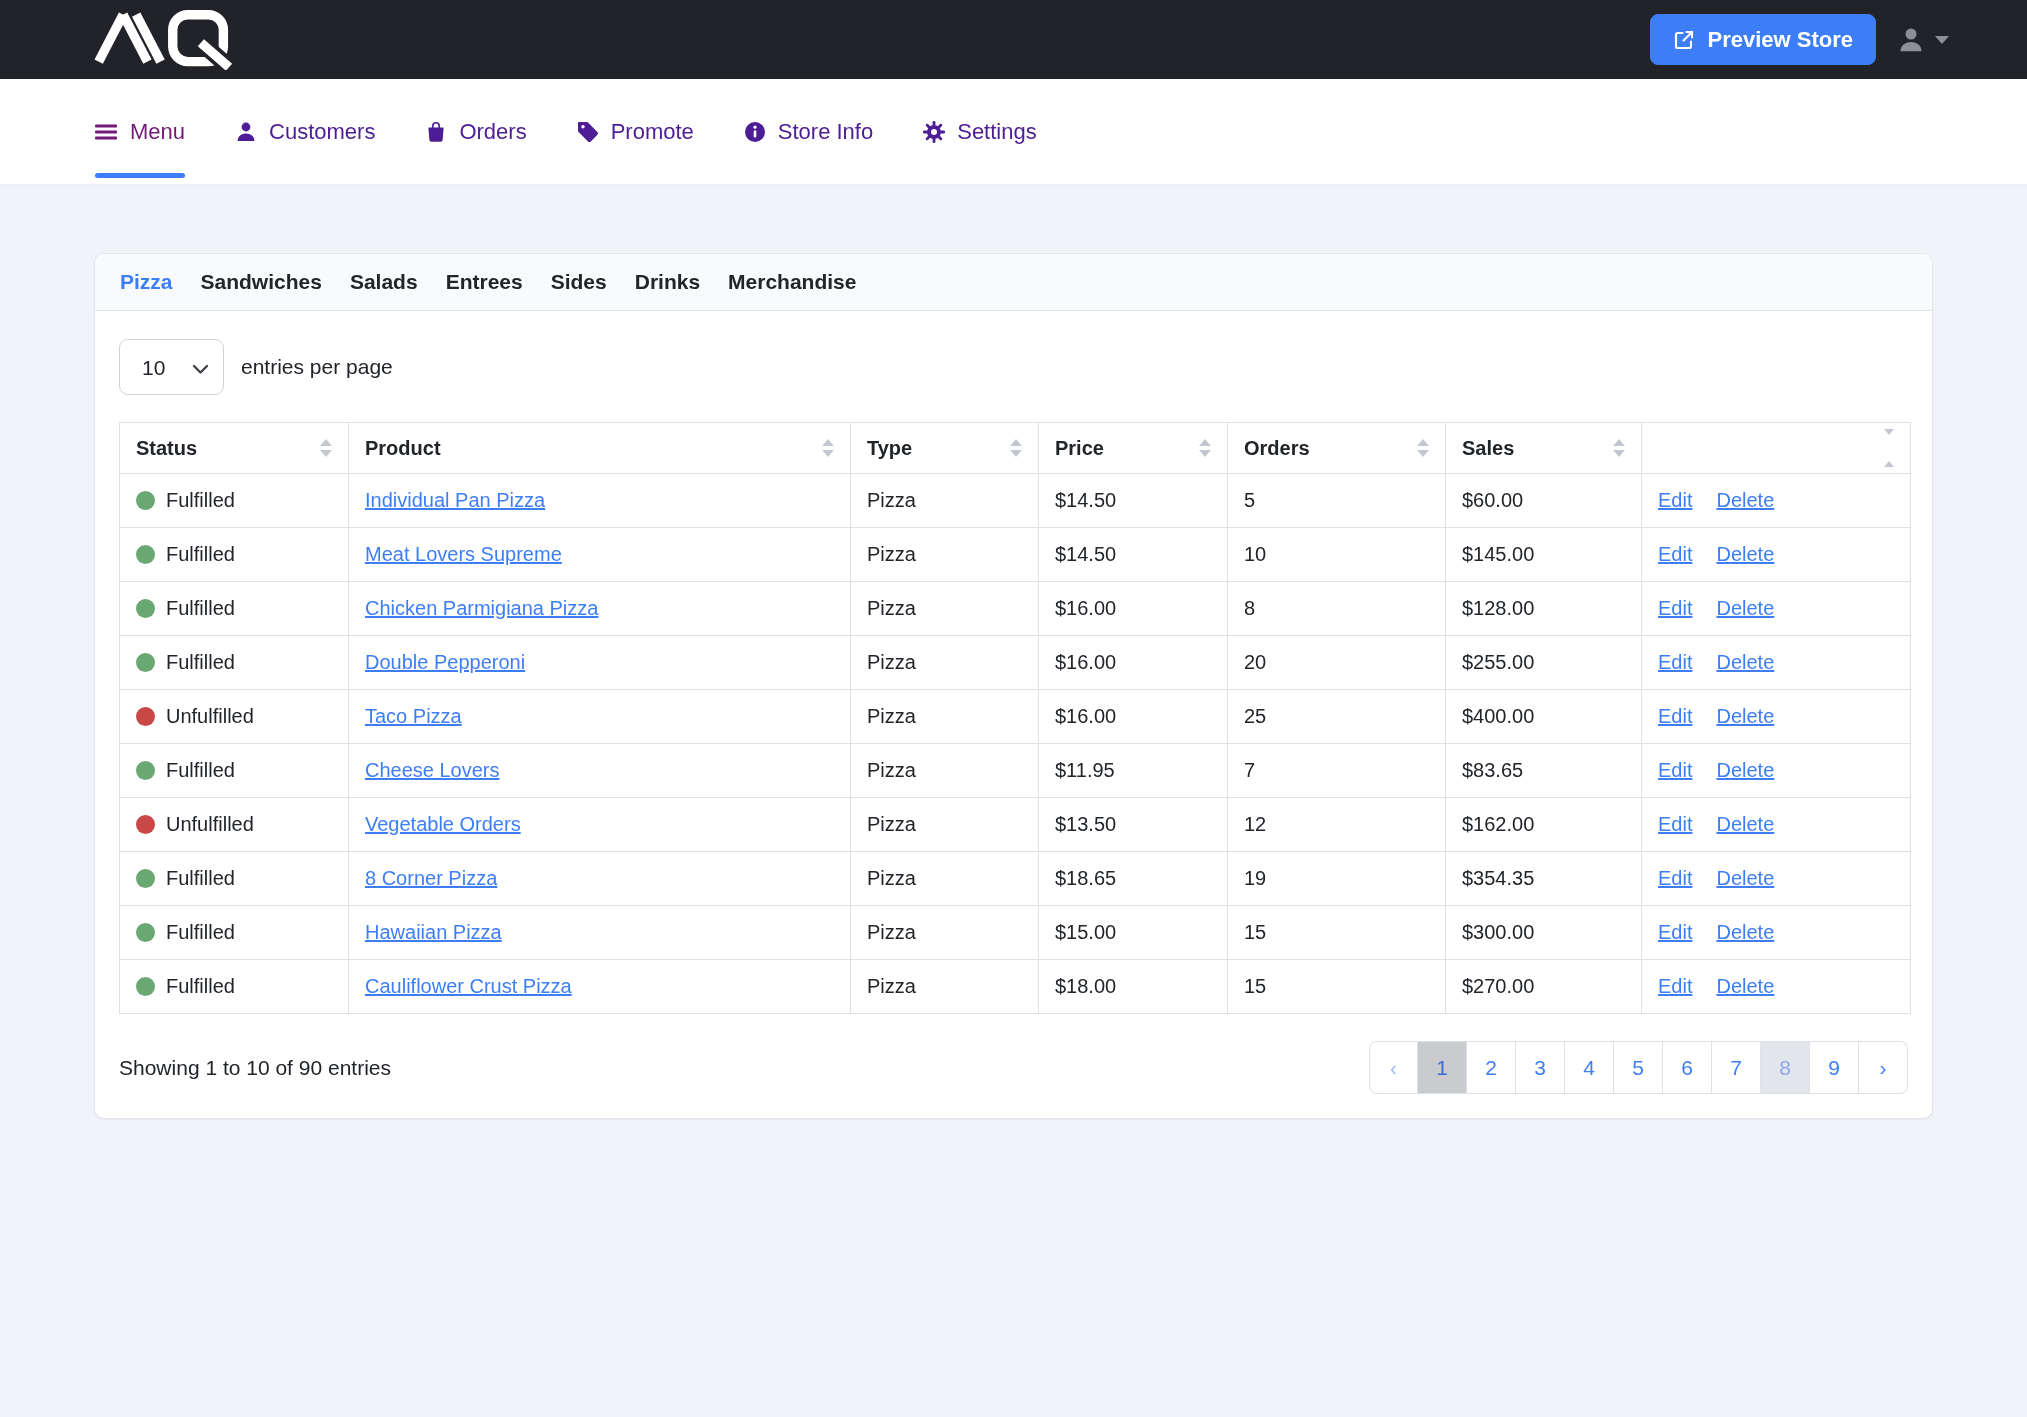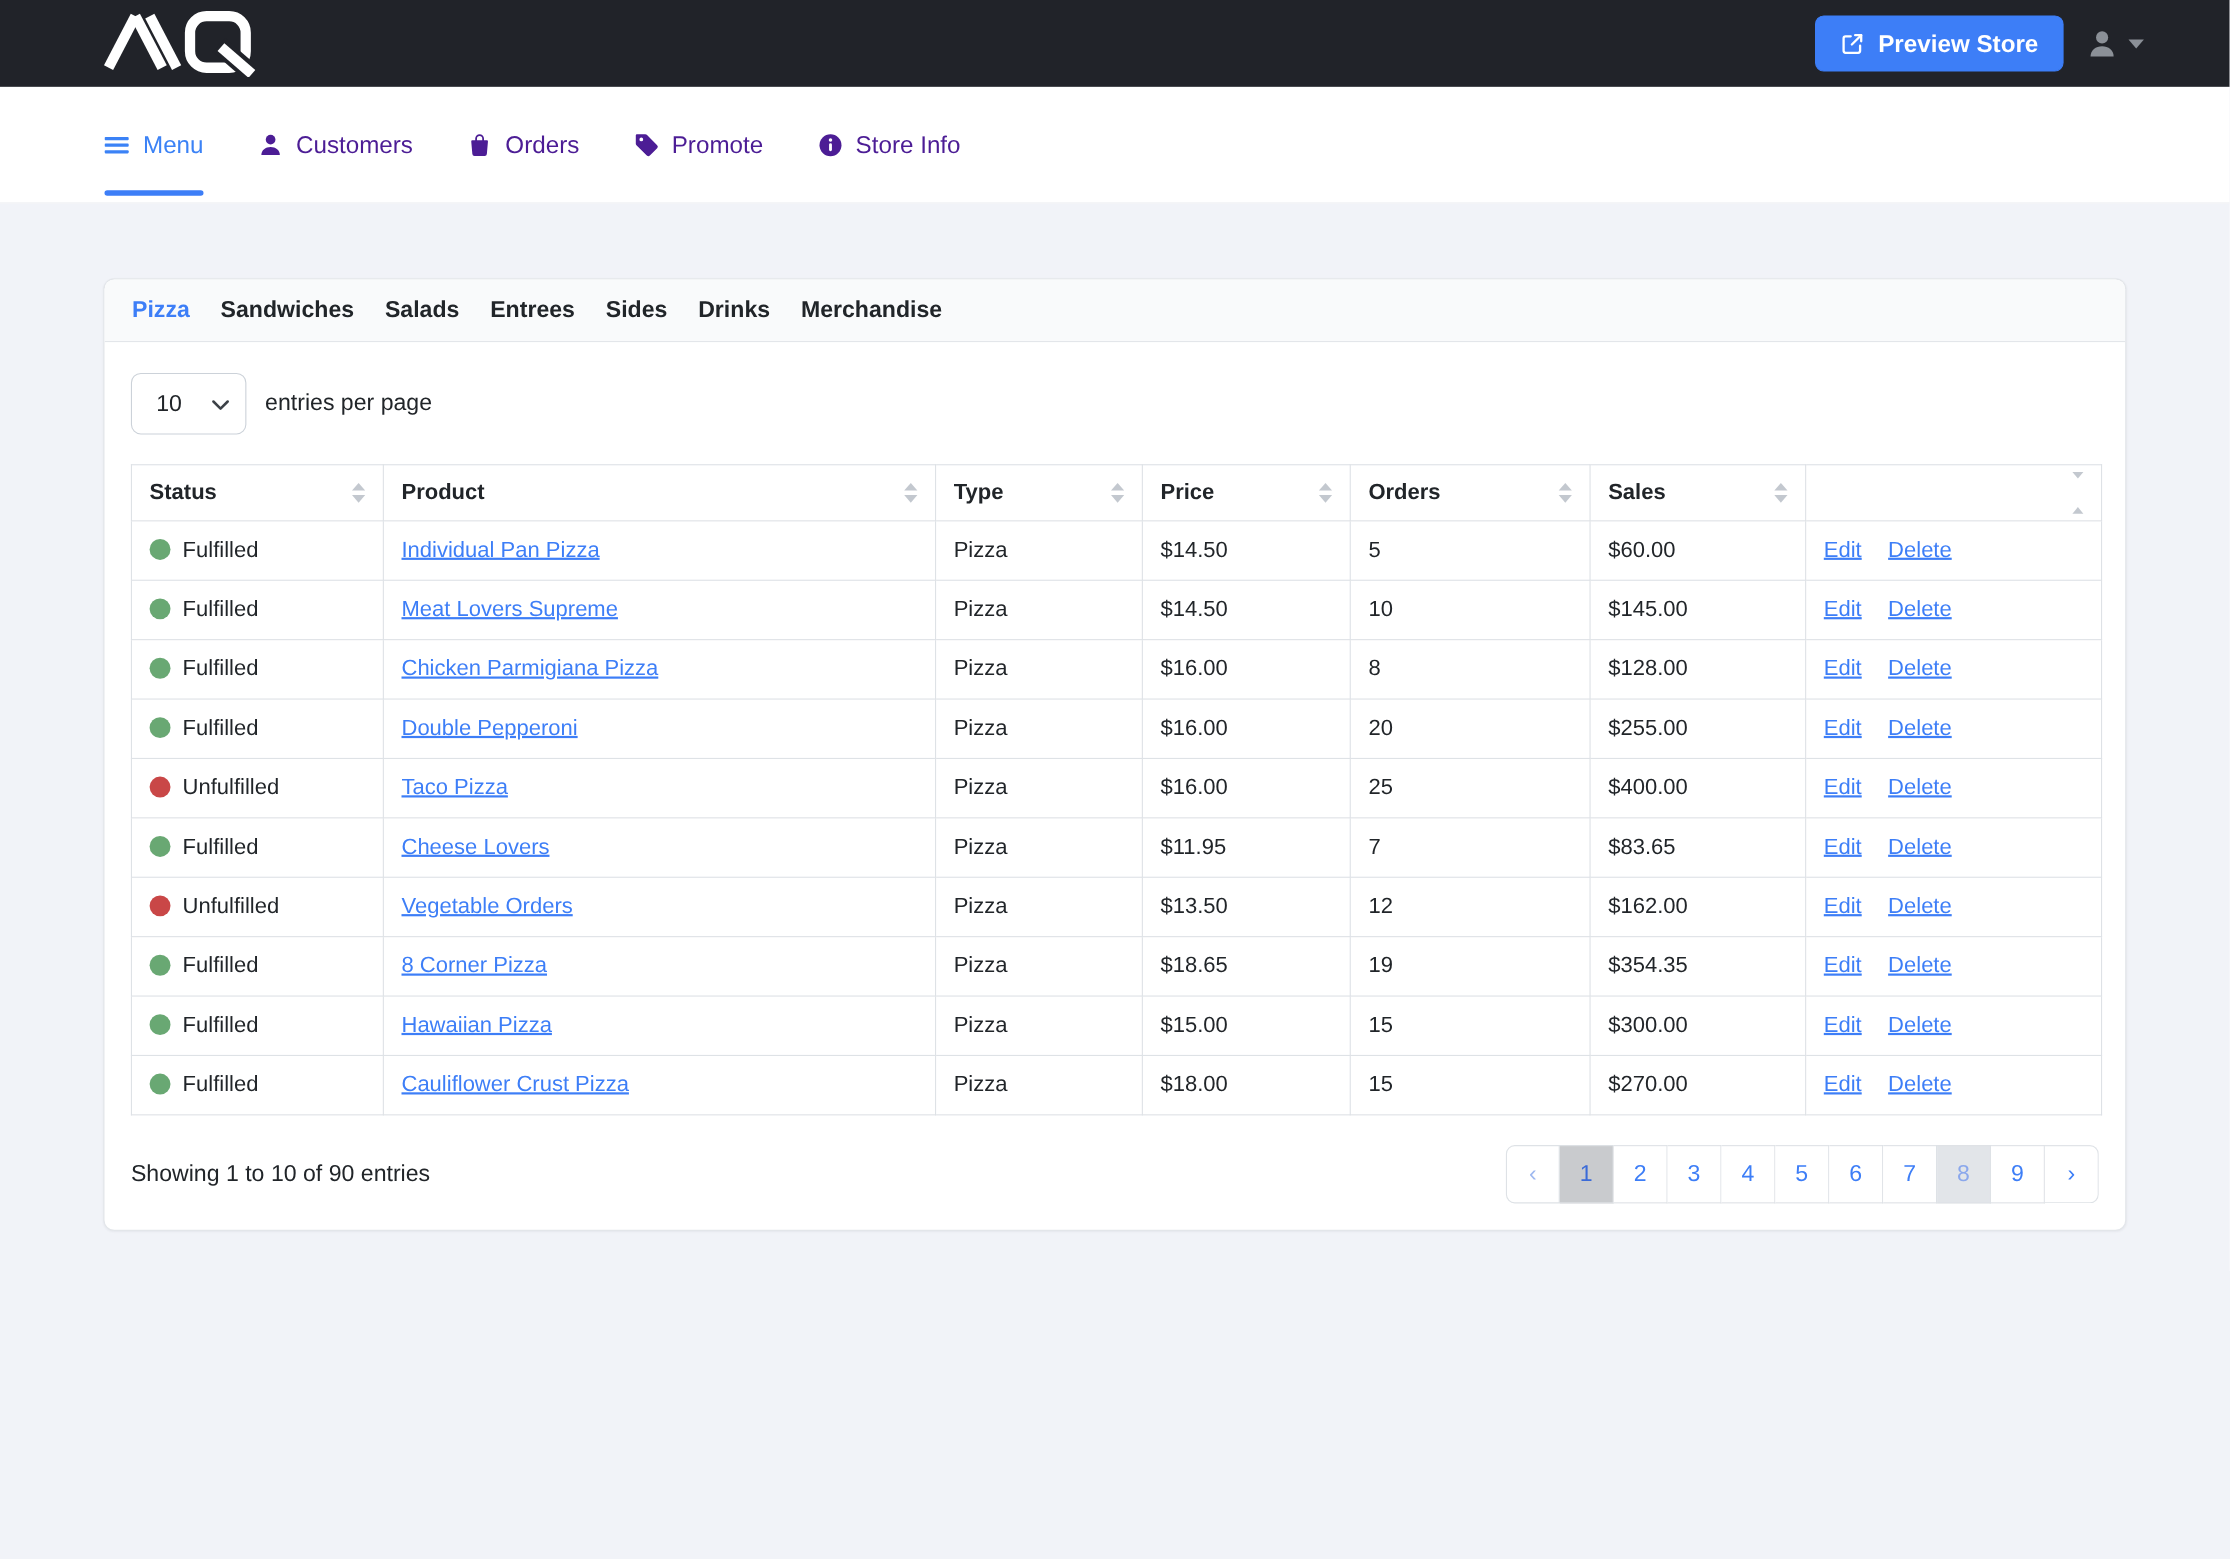--- a/index.html
+++ b/index.html
@@ -47,7 +47,7 @@
     font-size:22px; font-weight:500; color:#4c1d95; cursor:pointer;
   }
   .nav-item .nav-icon svg { width:24px; height:24px; fill:currentColor; display:block; }
-  .nav-item.active { color:#3b82f6; }
+  .nav-item.active { color:#701a75; }
   .nav-item.active::after {
     content:""; position:absolute; left:0; right:0; bottom:6px;
     height:5px; border-radius:3px; background:#3d7ef7;

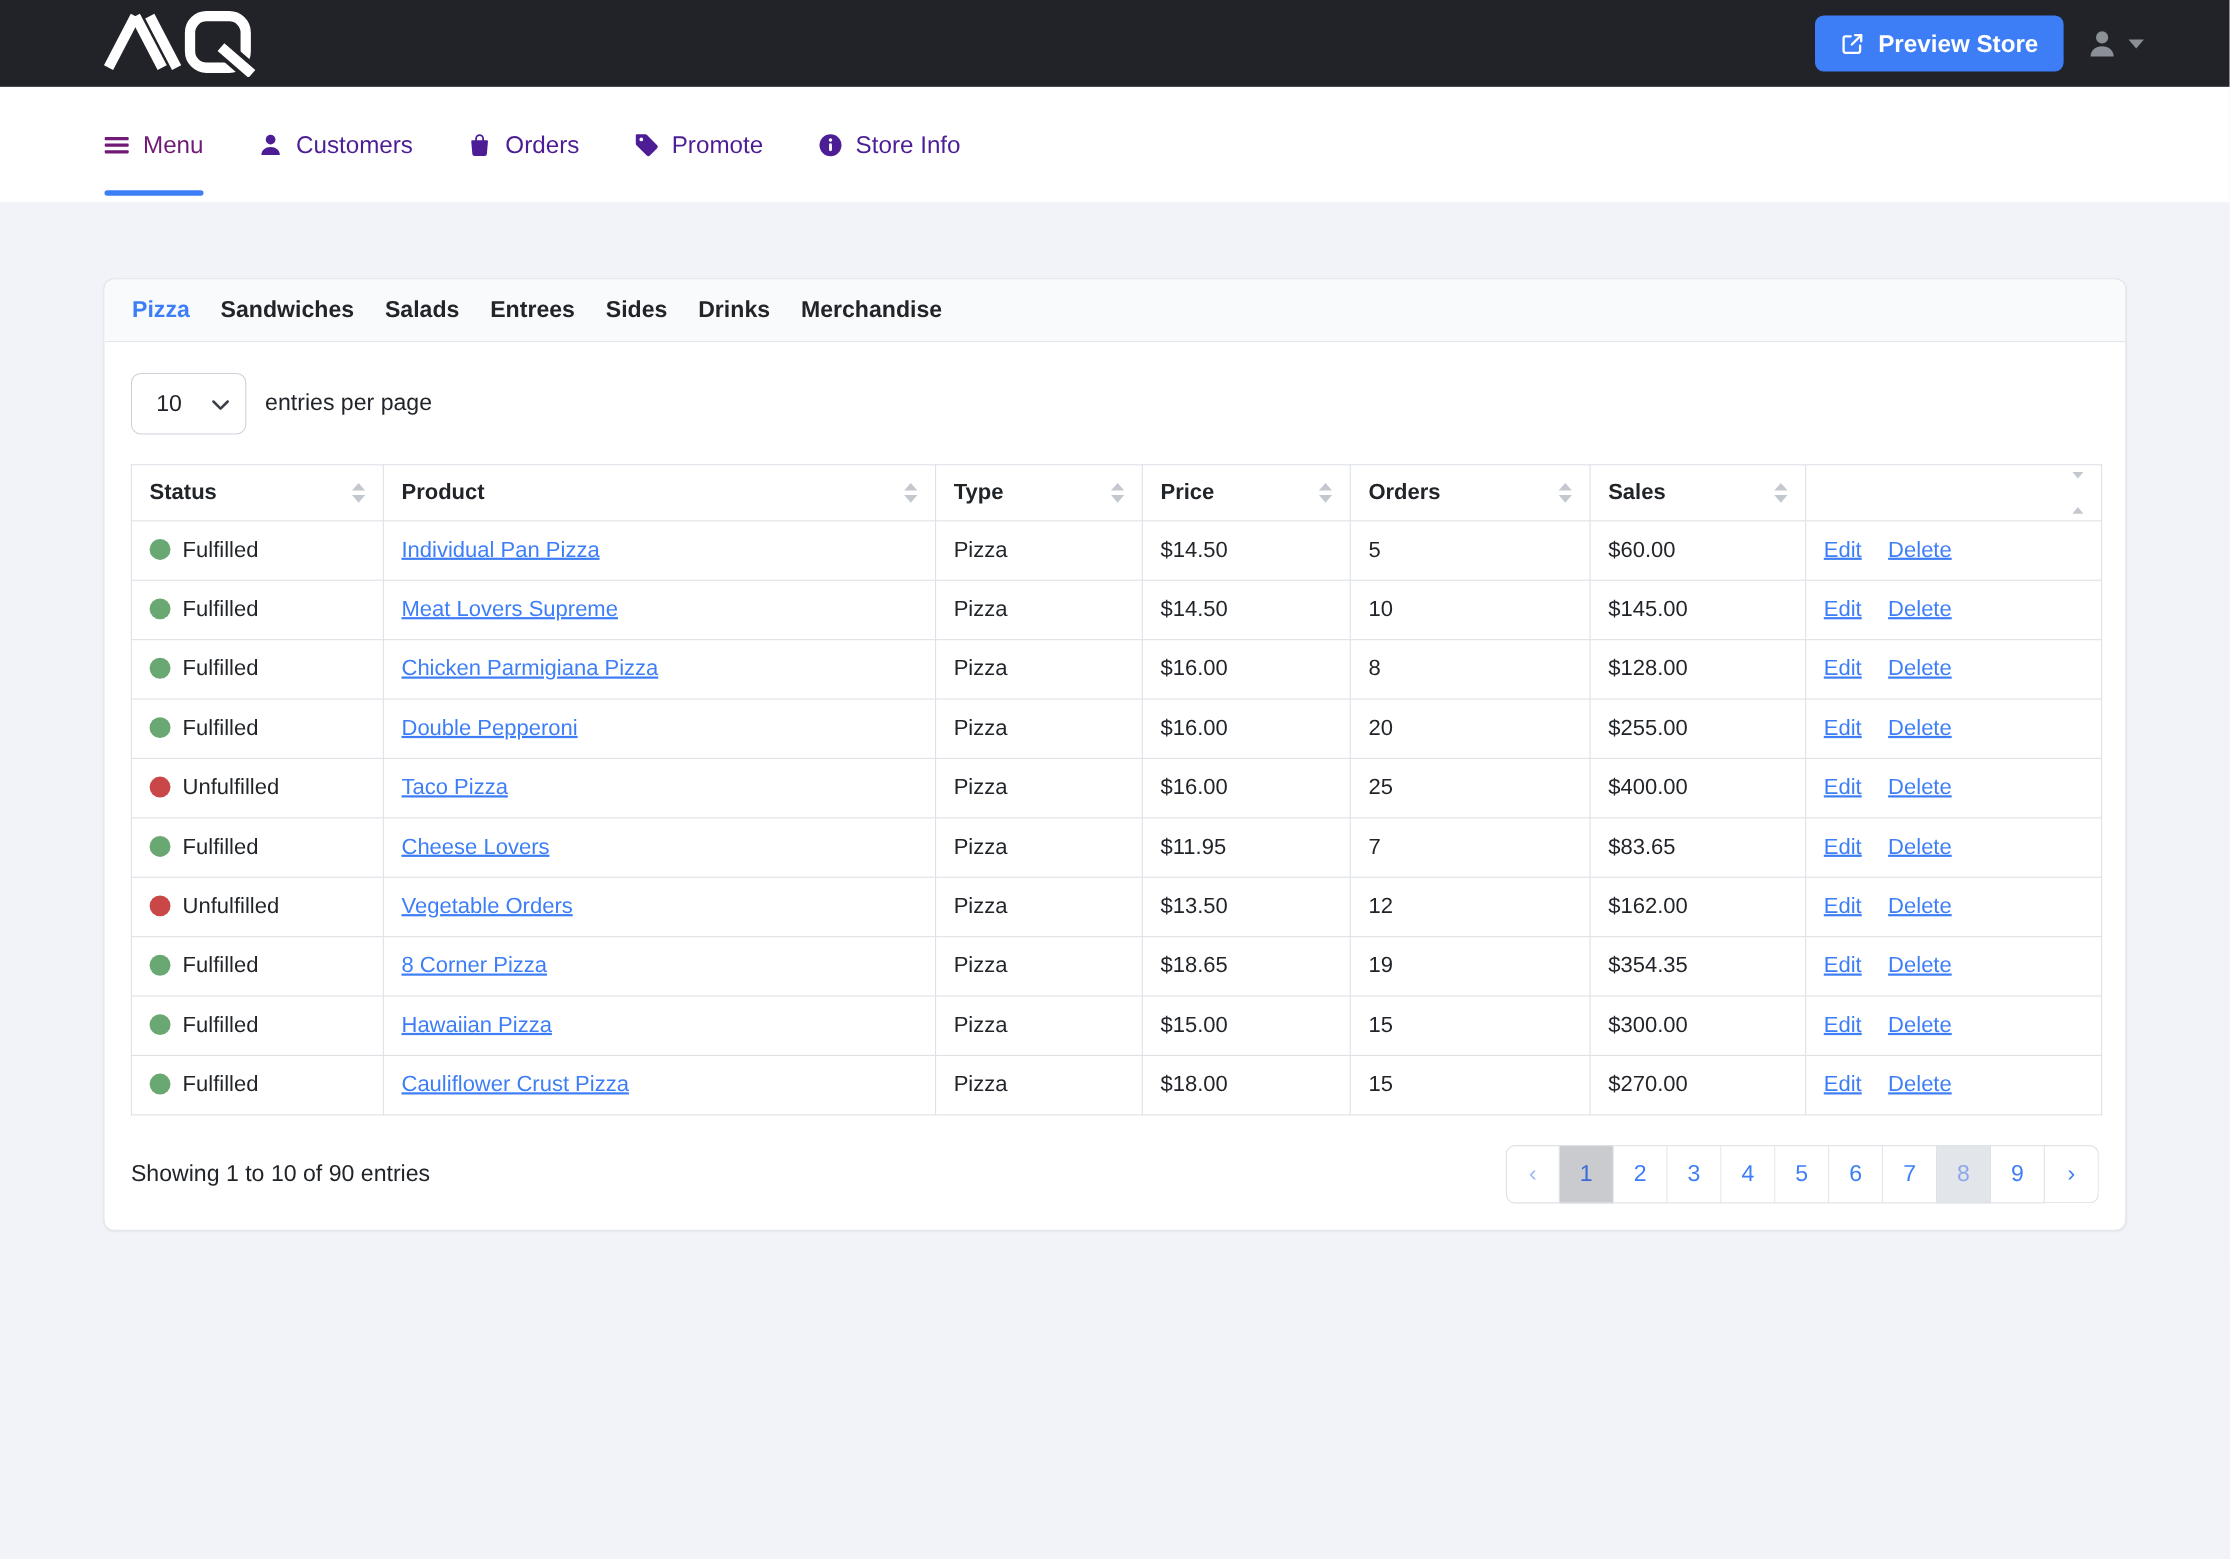--- a/index.html
+++ b/index.html
@@ -211,6 +211,25 @@
         </svg>
       </span>
       <span class="nav-label">Store Info</span>
+    </div>
+    <div class="nav-item">
+      <span class="nav-icon">
+        <svg viewBox="0 0 24 24">
+          <g>
+            <rect x="10.6" y="1" width="2.8" height="5" rx="1.2"></rect>
+            <rect x="10.6" y="1" width="2.8" height="5" rx="1.2" transform="rotate(45 12 12)"></rect>
+            <rect x="10.6" y="1" width="2.8" height="5" rx="1.2" transform="rotate(90 12 12)"></rect>
+            <rect x="10.6" y="1" width="2.8" height="5" rx="1.2" transform="rotate(135 12 12)"></rect>
+            <rect x="10.6" y="1" width="2.8" height="5" rx="1.2" transform="rotate(180 12 12)"></rect>
+            <rect x="10.6" y="1" width="2.8" height="5" rx="1.2" transform="rotate(225 12 12)"></rect>
+            <rect x="10.6" y="1" width="2.8" height="5" rx="1.2" transform="rotate(270 12 12)"></rect>
+            <rect x="10.6" y="1" width="2.8" height="5" rx="1.2" transform="rotate(315 12 12)"></rect>
+            <circle cx="12" cy="12" r="7"></circle>
+            <circle cx="12" cy="12" r="3" fill="#fff"></circle>
+          </g>
+        </svg>
+      </span>
+      <span class="nav-label">Settings</span>
     </div>
   </nav>
 

